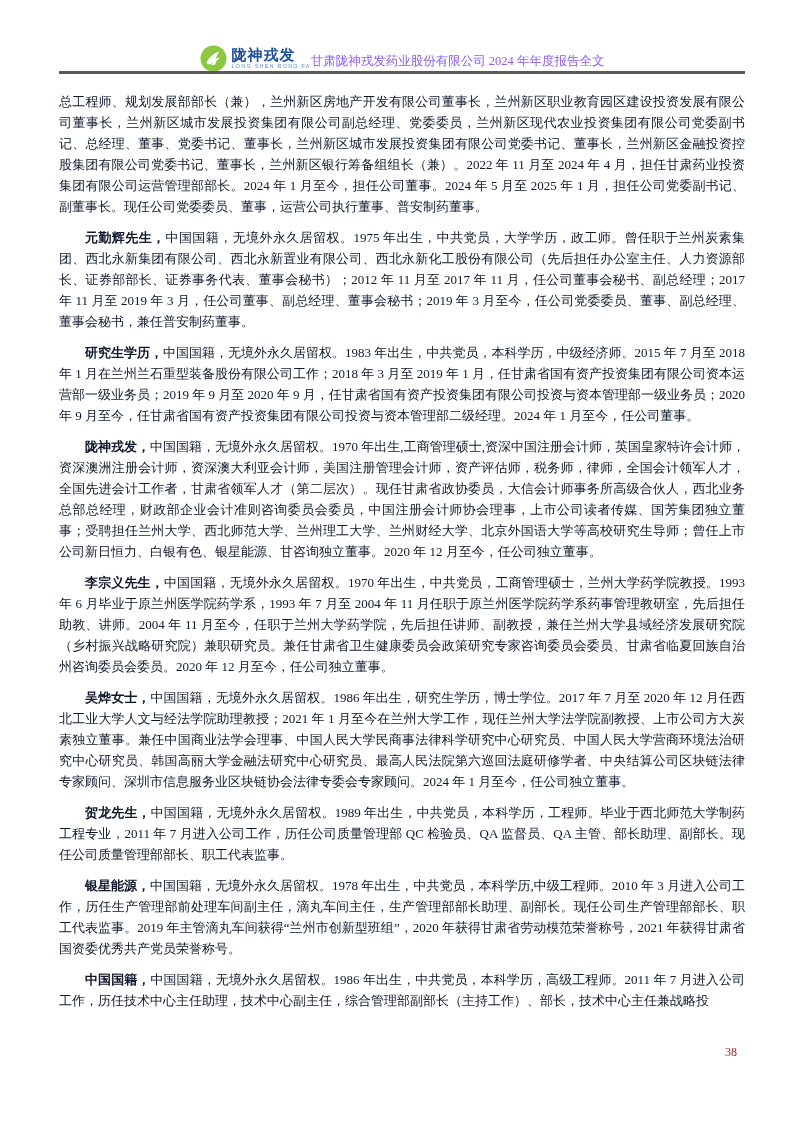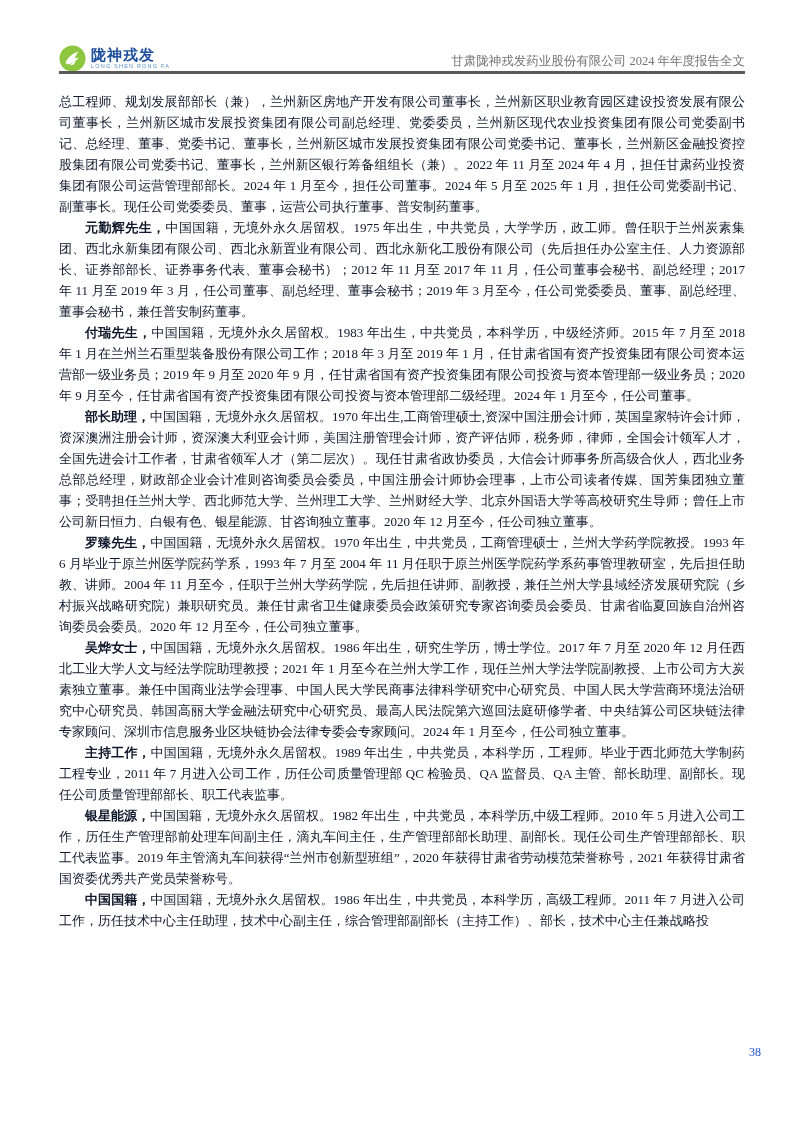--- a/index.html
+++ b/index.html
@@ -16,7 +16,7 @@
   
   .header{
     position:absolute;top:42px;left:59px;right:48px;
-    display:flex;align-items:flex-end;justify-content:space-between;
+    display:flex;align-items:flex-end;justify-content:center;
     height:30px;
   }
   .logo{display:flex;align-items:center;gap:5px;}

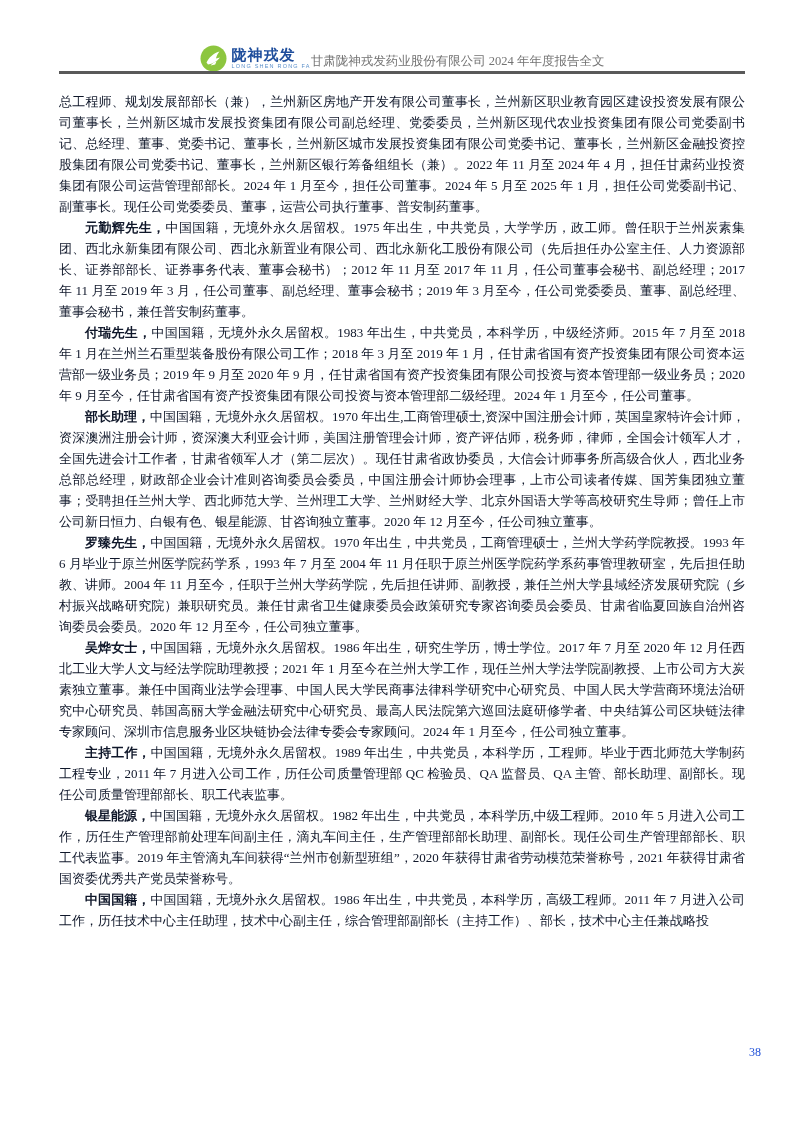--- a/index.html
+++ b/index.html
@@ -31,7 +31,7 @@
     font-size:5.5px;color:#5b8fc9;letter-spacing:1.2px;margin-top:2px;
   }
   .header-title{
-    font-size:12.5px;color:#737373;white-space:nowrap;
+    font-size:12.5px;color:#8b5cf6;white-space:nowrap;
     padding-bottom:2px;
   }
   .header-rule{

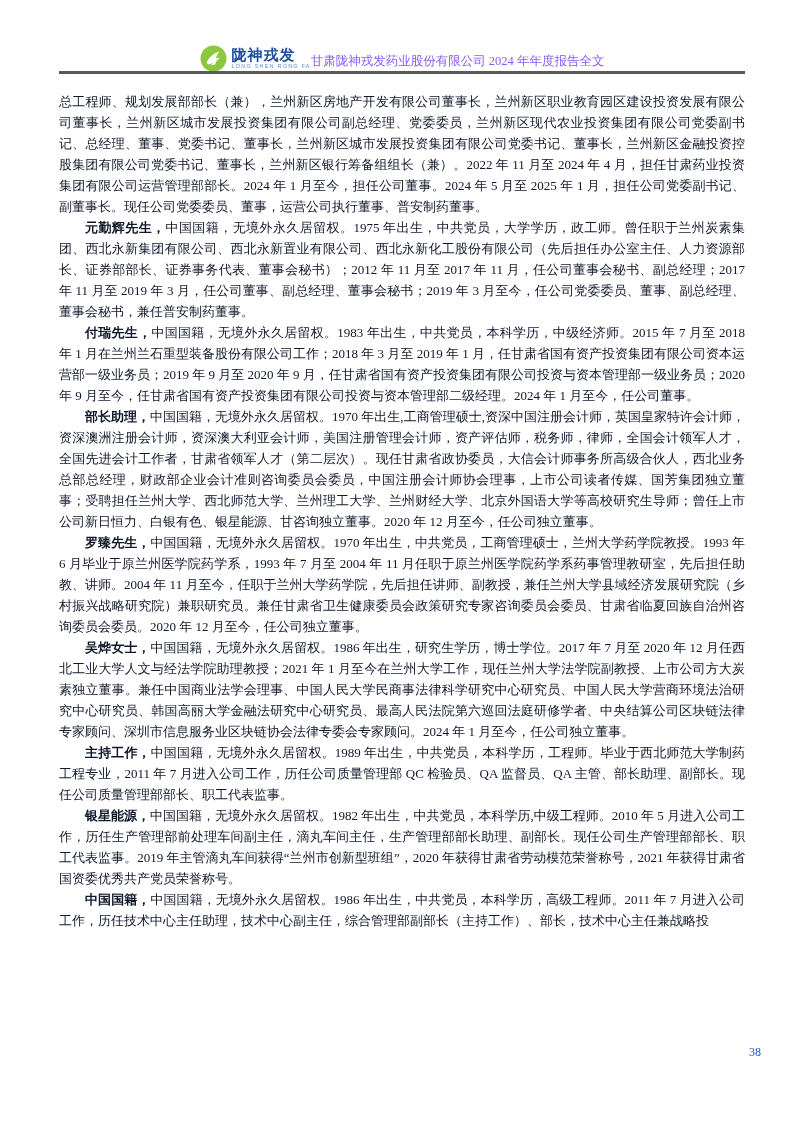--- a/index.html
+++ b/index.html
@@ -46,7 +46,7 @@
     color:#0f172a;
   }
   .para{margin:0;text-indent:2em;}
-  .para + .para{}
+  .para + .para{margin-top:10px;}
   .para.continuation{text-indent:0;}
   .para .lead{font-weight:bold;font-family:"Liberation Sans","DejaVu Sans",sans-serif;}
   

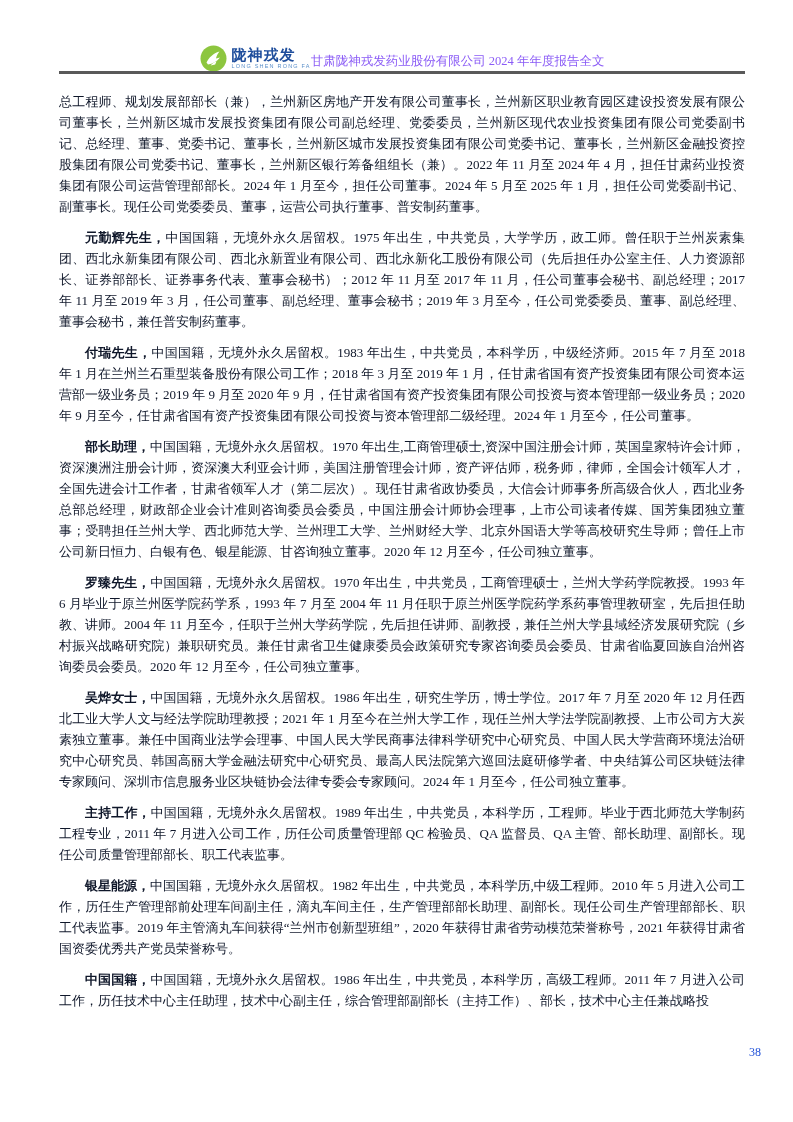--- a/index.html
+++ b/index.html
@@ -82,7 +82,7 @@
   <main class="body" id="body-container">
       <p class="para continuation"><span>总工程师、规划发展部部长（兼），兰州新区房地产开发有限公司董事长，兰州新区职业教育园区建设投资发展有限公司董事长，兰州新区城市发展投资集团有限公司副总经理、党委委员，兰州新区现代农业投资集团有限公司党委副书记、总经理、董事、党委书记、董事长，兰州新区城市发展投资集团有限公司党委书记、董事长，兰州新区金融投资控股集团有限公司党委书记、董事长，兰州新区银行筹备组组长（兼）。2022 年 11 月至 2024 年 4 月，担任甘肃药业投资集团有限公司运营管理部部长。2024 年 1 月至今，担任公司董事。2024 年 5 月至 2025 年 1 月，担任公司党委副书记、副董事长。现任公司党委委员、董事，运营公司执行董事、普安制药董事。</span></p>
       <p class="para"><b class="lead">元勤辉先生，</b><span>中国国籍，无境外永久居留权。1975 年出生，中共党员，大学学历，政工师。曾任职于兰州炭素集团、西北永新集团有限公司、西北永新置业有限公司、西北永新化工股份有限公司（先后担任办公室主任、人力资源部长、证券部部长、证券事务代表、董事会秘书）；2012 年 11 月至 2017 年 11 月，任公司董事会秘书、副总经理；2017 年 11 月至 2019 年 3 月，任公司董事、副总经理、董事会秘书；2019 年 3 月至今，任公司党委委员、董事、副总经理、董事会秘书，兼任普安制药董事。</span></p>
-      <p class="para"><b class="lead">付瑞先生，</b><span>中国国籍，无境外永久居留权。1983 年出生，中共党员，本科学历，中级经济师。2015 年 7 月至 2018 年 1 月在兰州兰石重型装备股份有限公司工作；2018 年 3 月至 2019 年 1 月，任甘肃省国有资产投资集团有限公司资本运营部一级业务员；2019 年 9 月至 2020 年 9 月，任甘肃省国有资产投资集团有限公司投资与资本管理部一级业务员；2020 年 9 月至今，任甘肃省国有资产投资集团有限公司投资与资本管理部二级经理。2024 年 1 月至今，任公司董事。</span></p>
+      <p class="para"><b class="lead">研究生学历，</b><span>中国国籍，无境外永久居留权。1983 年出生，中共党员，本科学历，中级经济师。2015 年 7 月至 2018 年 1 月在兰州兰石重型装备股份有限公司工作；2018 年 3 月至 2019 年 1 月，任甘肃省国有资产投资集团有限公司资本运营部一级业务员；2019 年 9 月至 2020 年 9 月，任甘肃省国有资产投资集团有限公司投资与资本管理部一级业务员；2020 年 9 月至今，任甘肃省国有资产投资集团有限公司投资与资本管理部二级经理。2024 年 1 月至今，任公司董事。</span></p>
       <p class="para"><b class="lead">部长助理，</b><span>中国国籍，无境外永久居留权。1970 年出生,工商管理硕士,资深中国注册会计师，英国皇家特许会计师，资深澳洲注册会计师，资深澳大利亚会计师，美国注册管理会计师，资产评估师，税务师，律师，全国会计领军人才，全国先进会计工作者，甘肃省领军人才（第二层次）。现任甘肃省政协委员，大信会计师事务所高级合伙人，西北业务总部总经理，财政部企业会计准则咨询委员会委员，中国注册会计师协会理事，上市公司读者传媒、国芳集团独立董事；受聘担任兰州大学、西北师范大学、兰州理工大学、兰州财经大学、北京外国语大学等高校研究生导师；曾任上市公司新日恒力、白银有色、银星能源、甘咨询独立董事。2020 年 12 月至今，任公司独立董事。</span></p>
       <p class="para"><b class="lead">罗臻先生，</b><span>中国国籍，无境外永久居留权。1970 年出生，中共党员，工商管理硕士，兰州大学药学院教授。1993 年 6 月毕业于原兰州医学院药学系，1993 年 7 月至 2004 年 11 月任职于原兰州医学院药学系药事管理教研室，先后担任助教、讲师。2004 年 11 月至今，任职于兰州大学药学院，先后担任讲师、副教授，兼任兰州大学县域经济发展研究院（乡村振兴战略研究院）兼职研究员。兼任甘肃省卫生健康委员会政策研究专家咨询委员会委员、甘肃省临夏回族自治州咨询委员会委员。2020 年 12 月至今，任公司独立董事。</span></p>
       <p class="para"><b class="lead">吴烨女士，</b><span>中国国籍，无境外永久居留权。1986 年出生，研究生学历，博士学位。2017 年 7 月至 2020 年 12 月任西北工业大学人文与经法学院助理教授；2021 年 1 月至今在兰州大学工作，现任兰州大学法学院副教授、上市公司方大炭素独立董事。兼任中国商业法学会理事、中国人民大学民商事法律科学研究中心研究员、中国人民大学营商环境法治研究中心研究员、韩国高丽大学金融法研究中心研究员、最高人民法院第六巡回法庭研修学者、中央结算公司区块链法律专家顾问、深圳市信息服务业区块链协会法律专委会专家顾问。2024 年 1 月至今，任公司独立董事。</span></p>

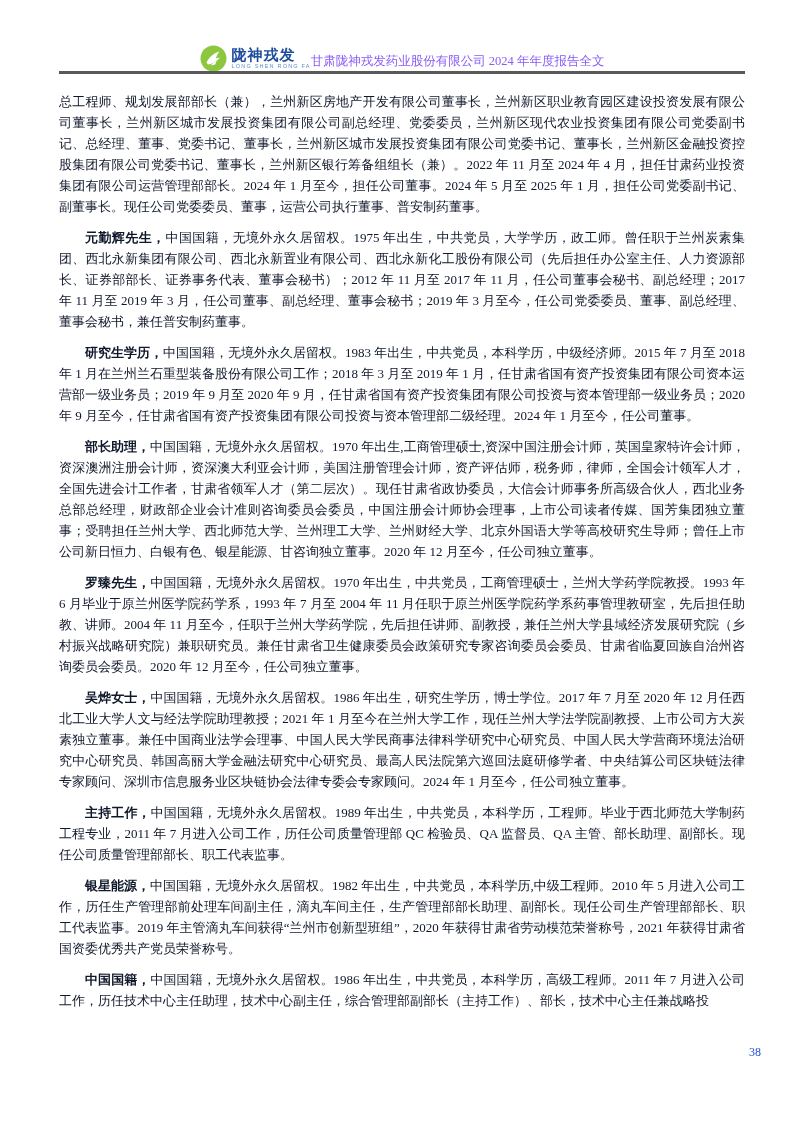--- a/index.html
+++ b/index.html
@@ -83,7 +83,7 @@
       <p class="para continuation"><span>总工程师、规划发展部部长（兼），兰州新区房地产开发有限公司董事长，兰州新区职业教育园区建设投资发展有限公司董事长，兰州新区城市发展投资集团有限公司副总经理、党委委员，兰州新区现代农业投资集团有限公司党委副书记、总经理、董事、党委书记、董事长，兰州新区城市发展投资集团有限公司党委书记、董事长，兰州新区金融投资控股集团有限公司党委书记、董事长，兰州新区银行筹备组组长（兼）。2022 年 11 月至 2024 年 4 月，担任甘肃药业投资集团有限公司运营管理部部长。2024 年 1 月至今，担任公司董事。2024 年 5 月至 2025 年 1 月，担任公司党委副书记、副董事长。现任公司党委委员、董事，运营公司执行董事、普安制药董事。</span></p>
       <p class="para"><b class="lead">元勤辉先生，</b><span>中国国籍，无境外永久居留权。1975 年出生，中共党员，大学学历，政工师。曾任职于兰州炭素集团、西北永新集团有限公司、西北永新置业有限公司、西北永新化工股份有限公司（先后担任办公室主任、人力资源部长、证券部部长、证券事务代表、董事会秘书）；2012 年 11 月至 2017 年 11 月，任公司董事会秘书、副总经理；2017 年 11 月至 2019 年 3 月，任公司董事、副总经理、董事会秘书；2019 年 3 月至今，任公司党委委员、董事、副总经理、董事会秘书，兼任普安制药董事。</span></p>
       <p class="para"><b class="lead">研究生学历，</b><span>中国国籍，无境外永久居留权。1983 年出生，中共党员，本科学历，中级经济师。2015 年 7 月至 2018 年 1 月在兰州兰石重型装备股份有限公司工作；2018 年 3 月至 2019 年 1 月，任甘肃省国有资产投资集团有限公司资本运营部一级业务员；2019 年 9 月至 2020 年 9 月，任甘肃省国有资产投资集团有限公司投资与资本管理部一级业务员；2020 年 9 月至今，任甘肃省国有资产投资集团有限公司投资与资本管理部二级经理。2024 年 1 月至今，任公司董事。</span></p>
-      <p class="para"><b class="lead">部长助理，</b><span>中国国籍，无境外永久居留权。1970 年出生,工商管理硕士,资深中国注册会计师，英国皇家特许会计师，资深澳洲注册会计师，资深澳大利亚会计师，美国注册管理会计师，资产评估师，税务师，律师，全国会计领军人才，全国先进会计工作者，甘肃省领军人才（第二层次）。现任甘肃省政协委员，大信会计师事务所高级合伙人，西北业务总部总经理，财政部企业会计准则咨询委员会委员，中国注册会计师协会理事，上市公司读者传媒、国芳集团独立董事；受聘担任兰州大学、西北师范大学、兰州理工大学、兰州财经大学、北京外国语大学等高校研究生导师；曾任上市公司新日恒力、白银有色、银星能源、甘咨询独立董事。2020 年 12 月至今，任公司独立董事。</span></p>
+      <p class="para"><b class="lead">陇神戎发，</b><span>中国国籍，无境外永久居留权。1970 年出生,工商管理硕士,资深中国注册会计师，英国皇家特许会计师，资深澳洲注册会计师，资深澳大利亚会计师，美国注册管理会计师，资产评估师，税务师，律师，全国会计领军人才，全国先进会计工作者，甘肃省领军人才（第二层次）。现任甘肃省政协委员，大信会计师事务所高级合伙人，西北业务总部总经理，财政部企业会计准则咨询委员会委员，中国注册会计师协会理事，上市公司读者传媒、国芳集团独立董事；受聘担任兰州大学、西北师范大学、兰州理工大学、兰州财经大学、北京外国语大学等高校研究生导师；曾任上市公司新日恒力、白银有色、银星能源、甘咨询独立董事。2020 年 12 月至今，任公司独立董事。</span></p>
       <p class="para"><b class="lead">罗臻先生，</b><span>中国国籍，无境外永久居留权。1970 年出生，中共党员，工商管理硕士，兰州大学药学院教授。1993 年 6 月毕业于原兰州医学院药学系，1993 年 7 月至 2004 年 11 月任职于原兰州医学院药学系药事管理教研室，先后担任助教、讲师。2004 年 11 月至今，任职于兰州大学药学院，先后担任讲师、副教授，兼任兰州大学县域经济发展研究院（乡村振兴战略研究院）兼职研究员。兼任甘肃省卫生健康委员会政策研究专家咨询委员会委员、甘肃省临夏回族自治州咨询委员会委员。2020 年 12 月至今，任公司独立董事。</span></p>
       <p class="para"><b class="lead">吴烨女士，</b><span>中国国籍，无境外永久居留权。1986 年出生，研究生学历，博士学位。2017 年 7 月至 2020 年 12 月任西北工业大学人文与经法学院助理教授；2021 年 1 月至今在兰州大学工作，现任兰州大学法学院副教授、上市公司方大炭素独立董事。兼任中国商业法学会理事、中国人民大学民商事法律科学研究中心研究员、中国人民大学营商环境法治研究中心研究员、韩国高丽大学金融法研究中心研究员、最高人民法院第六巡回法庭研修学者、中央结算公司区块链法律专家顾问、深圳市信息服务业区块链协会法律专委会专家顾问。2024 年 1 月至今，任公司独立董事。</span></p>
       <p class="para"><b class="lead">主持工作，</b><span>中国国籍，无境外永久居留权。1989 年出生，中共党员，本科学历，工程师。毕业于西北师范大学制药工程专业，2011 年 7 月进入公司工作，历任公司质量管理部 QC 检验员、QA 监督员、QA 主管、部长助理、副部长。现任公司质量管理部部长、职工代表监事。</span></p>

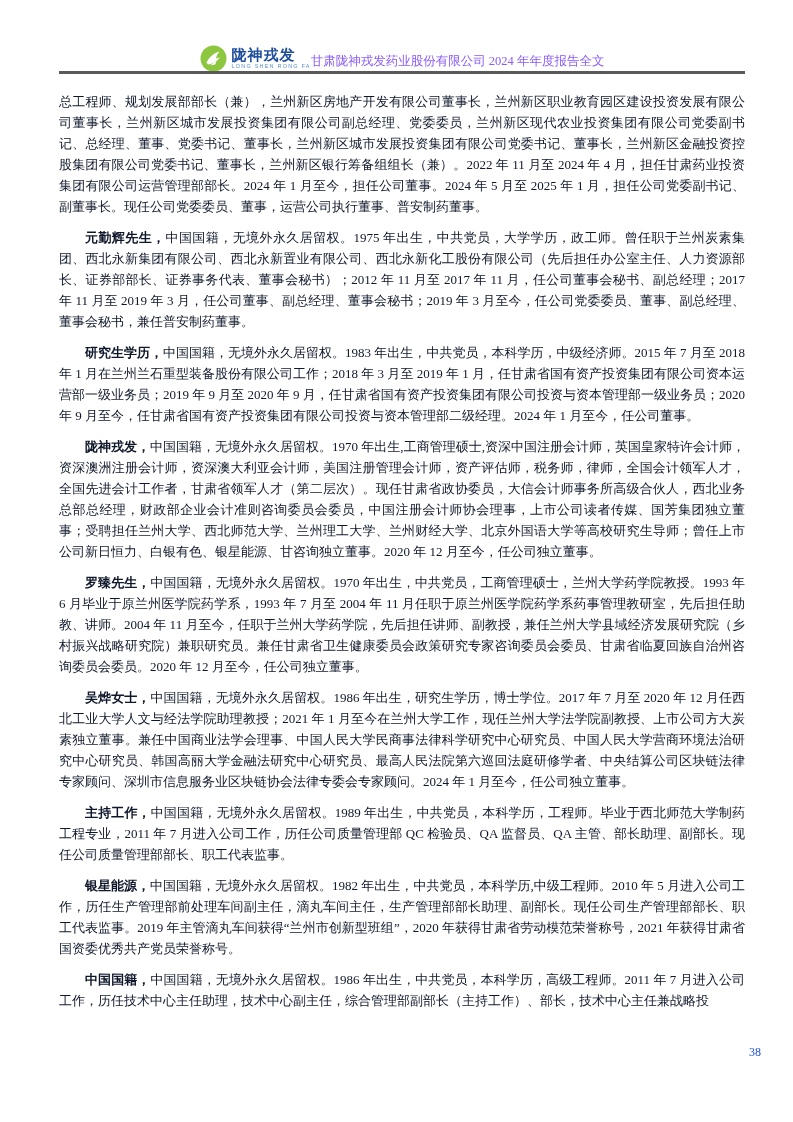--- a/index.html
+++ b/index.html
@@ -84,7 +84,7 @@
       <p class="para"><b class="lead">元勤辉先生，</b><span>中国国籍，无境外永久居留权。1975 年出生，中共党员，大学学历，政工师。曾任职于兰州炭素集团、西北永新集团有限公司、西北永新置业有限公司、西北永新化工股份有限公司（先后担任办公室主任、人力资源部长、证券部部长、证券事务代表、董事会秘书）；2012 年 11 月至 2017 年 11 月，任公司董事会秘书、副总经理；2017 年 11 月至 2019 年 3 月，任公司董事、副总经理、董事会秘书；2019 年 3 月至今，任公司党委委员、董事、副总经理、董事会秘书，兼任普安制药董事。</span></p>
       <p class="para"><b class="lead">研究生学历，</b><span>中国国籍，无境外永久居留权。1983 年出生，中共党员，本科学历，中级经济师。2015 年 7 月至 2018 年 1 月在兰州兰石重型装备股份有限公司工作；2018 年 3 月至 2019 年 1 月，任甘肃省国有资产投资集团有限公司资本运营部一级业务员；2019 年 9 月至 2020 年 9 月，任甘肃省国有资产投资集团有限公司投资与资本管理部一级业务员；2020 年 9 月至今，任甘肃省国有资产投资集团有限公司投资与资本管理部二级经理。2024 年 1 月至今，任公司董事。</span></p>
       <p class="para"><b class="lead">陇神戎发，</b><span>中国国籍，无境外永久居留权。1970 年出生,工商管理硕士,资深中国注册会计师，英国皇家特许会计师，资深澳洲注册会计师，资深澳大利亚会计师，美国注册管理会计师，资产评估师，税务师，律师，全国会计领军人才，全国先进会计工作者，甘肃省领军人才（第二层次）。现任甘肃省政协委员，大信会计师事务所高级合伙人，西北业务总部总经理，财政部企业会计准则咨询委员会委员，中国注册会计师协会理事，上市公司读者传媒、国芳集团独立董事；受聘担任兰州大学、西北师范大学、兰州理工大学、兰州财经大学、北京外国语大学等高校研究生导师；曾任上市公司新日恒力、白银有色、银星能源、甘咨询独立董事。2020 年 12 月至今，任公司独立董事。</span></p>
-      <p class="para"><b class="lead">罗臻先生，</b><span>中国国籍，无境外永久居留权。1970 年出生，中共党员，工商管理硕士，兰州大学药学院教授。1993 年 6 月毕业于原兰州医学院药学系，1993 年 7 月至 2004 年 11 月任职于原兰州医学院药学系药事管理教研室，先后担任助教、讲师。2004 年 11 月至今，任职于兰州大学药学院，先后担任讲师、副教授，兼任兰州大学县域经济发展研究院（乡村振兴战略研究院）兼职研究员。兼任甘肃省卫生健康委员会政策研究专家咨询委员会委员、甘肃省临夏回族自治州咨询委员会委员。2020 年 12 月至今，任公司独立董事。</span></p>
+      <p class="para"><b class="lead">李宗义先生，</b><span>中国国籍，无境外永久居留权。1970 年出生，中共党员，工商管理硕士，兰州大学药学院教授。1993 年 6 月毕业于原兰州医学院药学系，1993 年 7 月至 2004 年 11 月任职于原兰州医学院药学系药事管理教研室，先后担任助教、讲师。2004 年 11 月至今，任职于兰州大学药学院，先后担任讲师、副教授，兼任兰州大学县域经济发展研究院（乡村振兴战略研究院）兼职研究员。兼任甘肃省卫生健康委员会政策研究专家咨询委员会委员、甘肃省临夏回族自治州咨询委员会委员。2020 年 12 月至今，任公司独立董事。</span></p>
       <p class="para"><b class="lead">吴烨女士，</b><span>中国国籍，无境外永久居留权。1986 年出生，研究生学历，博士学位。2017 年 7 月至 2020 年 12 月任西北工业大学人文与经法学院助理教授；2021 年 1 月至今在兰州大学工作，现任兰州大学法学院副教授、上市公司方大炭素独立董事。兼任中国商业法学会理事、中国人民大学民商事法律科学研究中心研究员、中国人民大学营商环境法治研究中心研究员、韩国高丽大学金融法研究中心研究员、最高人民法院第六巡回法庭研修学者、中央结算公司区块链法律专家顾问、深圳市信息服务业区块链协会法律专委会专家顾问。2024 年 1 月至今，任公司独立董事。</span></p>
       <p class="para"><b class="lead">主持工作，</b><span>中国国籍，无境外永久居留权。1989 年出生，中共党员，本科学历，工程师。毕业于西北师范大学制药工程专业，2011 年 7 月进入公司工作，历任公司质量管理部 QC 检验员、QA 监督员、QA 主管、部长助理、副部长。现任公司质量管理部部长、职工代表监事。</span></p>
       <p class="para"><b class="lead">银星能源，</b><span>中国国籍，无境外永久居留权。1982 年出生，中共党员，本科学历,中级工程师。2010 年 5 月进入公司工作，历任生产管理部前处理车间副主任，滴丸车间主任，生产管理部部长助理、副部长。现任公司生产管理部部长、职工代表监事。2019 年主管滴丸车间获得“兰州市创新型班组”，2020 年获得甘肃省劳动模范荣誉称号，2021 年获得甘肃省国资委优秀共产党员荣誉称号。</span></p>

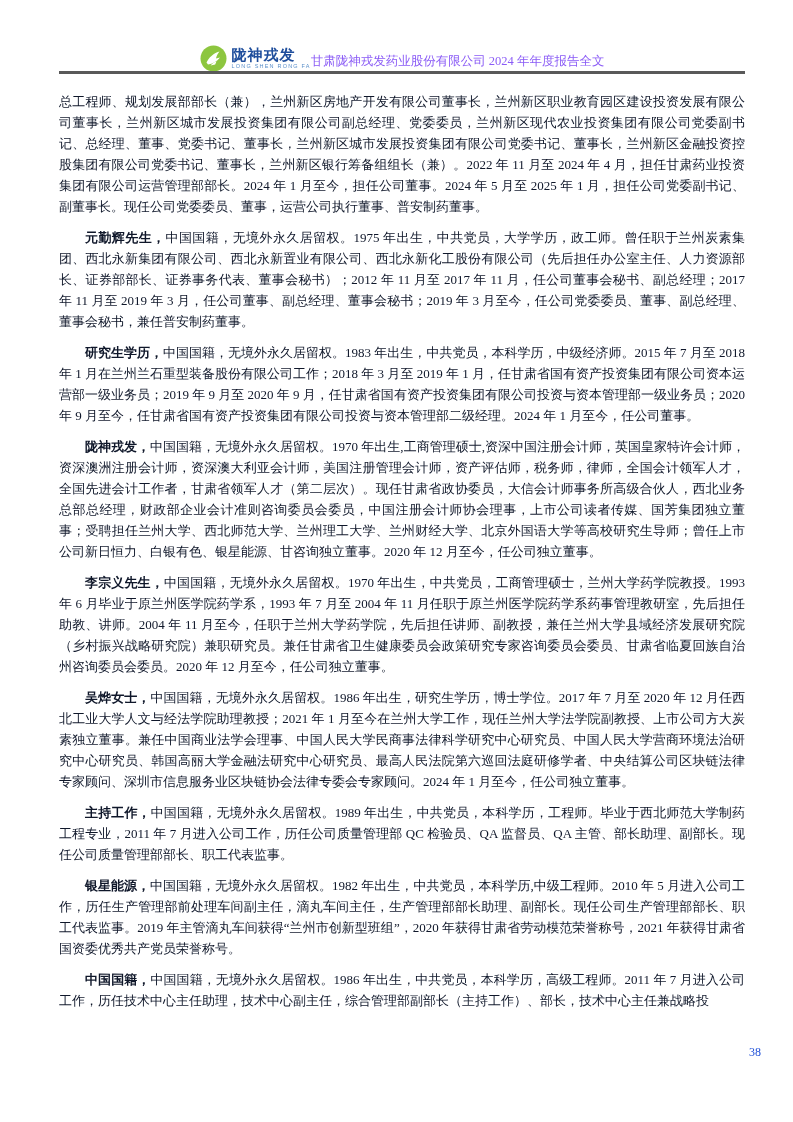--- a/index.html
+++ b/index.html
@@ -86,7 +86,7 @@
       <p class="para"><b class="lead">陇神戎发，</b><span>中国国籍，无境外永久居留权。1970 年出生,工商管理硕士,资深中国注册会计师，英国皇家特许会计师，资深澳洲注册会计师，资深澳大利亚会计师，美国注册管理会计师，资产评估师，税务师，律师，全国会计领军人才，全国先进会计工作者，甘肃省领军人才（第二层次）。现任甘肃省政协委员，大信会计师事务所高级合伙人，西北业务总部总经理，财政部企业会计准则咨询委员会委员，中国注册会计师协会理事，上市公司读者传媒、国芳集团独立董事；受聘担任兰州大学、西北师范大学、兰州理工大学、兰州财经大学、北京外国语大学等高校研究生导师；曾任上市公司新日恒力、白银有色、银星能源、甘咨询独立董事。2020 年 12 月至今，任公司独立董事。</span></p>
       <p class="para"><b class="lead">李宗义先生，</b><span>中国国籍，无境外永久居留权。1970 年出生，中共党员，工商管理硕士，兰州大学药学院教授。1993 年 6 月毕业于原兰州医学院药学系，1993 年 7 月至 2004 年 11 月任职于原兰州医学院药学系药事管理教研室，先后担任助教、讲师。2004 年 11 月至今，任职于兰州大学药学院，先后担任讲师、副教授，兼任兰州大学县域经济发展研究院（乡村振兴战略研究院）兼职研究员。兼任甘肃省卫生健康委员会政策研究专家咨询委员会委员、甘肃省临夏回族自治州咨询委员会委员。2020 年 12 月至今，任公司独立董事。</span></p>
       <p class="para"><b class="lead">吴烨女士，</b><span>中国国籍，无境外永久居留权。1986 年出生，研究生学历，博士学位。2017 年 7 月至 2020 年 12 月任西北工业大学人文与经法学院助理教授；2021 年 1 月至今在兰州大学工作，现任兰州大学法学院副教授、上市公司方大炭素独立董事。兼任中国商业法学会理事、中国人民大学民商事法律科学研究中心研究员、中国人民大学营商环境法治研究中心研究员、韩国高丽大学金融法研究中心研究员、最高人民法院第六巡回法庭研修学者、中央结算公司区块链法律专家顾问、深圳市信息服务业区块链协会法律专委会专家顾问。2024 年 1 月至今，任公司独立董事。</span></p>
-      <p class="para"><b class="lead">主持工作，</b><span>中国国籍，无境外永久居留权。1989 年出生，中共党员，本科学历，工程师。毕业于西北师范大学制药工程专业，2011 年 7 月进入公司工作，历任公司质量管理部 QC 检验员、QA 监督员、QA 主管、部长助理、副部长。现任公司质量管理部部长、职工代表监事。</span></p>
+      <p class="para"><b class="lead">贺龙先生，</b><span>中国国籍，无境外永久居留权。1989 年出生，中共党员，本科学历，工程师。毕业于西北师范大学制药工程专业，2011 年 7 月进入公司工作，历任公司质量管理部 QC 检验员、QA 监督员、QA 主管、部长助理、副部长。现任公司质量管理部部长、职工代表监事。</span></p>
       <p class="para"><b class="lead">银星能源，</b><span>中国国籍，无境外永久居留权。1982 年出生，中共党员，本科学历,中级工程师。2010 年 5 月进入公司工作，历任生产管理部前处理车间副主任，滴丸车间主任，生产管理部部长助理、副部长。现任公司生产管理部部长、职工代表监事。2019 年主管滴丸车间获得“兰州市创新型班组”，2020 年获得甘肃省劳动模范荣誉称号，2021 年获得甘肃省国资委优秀共产党员荣誉称号。</span></p>
       <p class="para"><b class="lead">中国国籍，</b><span>中国国籍，无境外永久居留权。1986 年出生，中共党员，本科学历，高级工程师。2011 年 7 月进入公司工作，历任技术中心主任助理，技术中心副主任，综合管理部副部长（主持工作）、部长，技术中心主任兼战略投</span></p>
     </main>

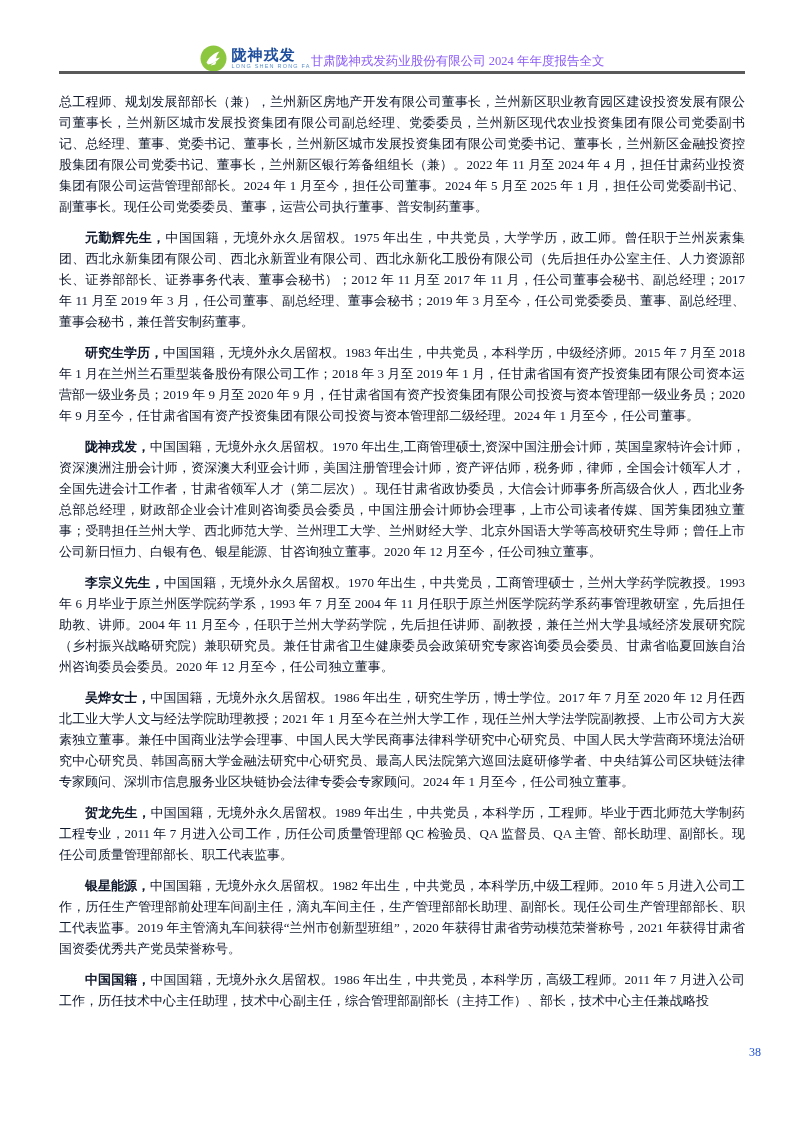--- a/index.html
+++ b/index.html
@@ -87,7 +87,7 @@
       <p class="para"><b class="lead">李宗义先生，</b><span>中国国籍，无境外永久居留权。1970 年出生，中共党员，工商管理硕士，兰州大学药学院教授。1993 年 6 月毕业于原兰州医学院药学系，1993 年 7 月至 2004 年 11 月任职于原兰州医学院药学系药事管理教研室，先后担任助教、讲师。2004 年 11 月至今，任职于兰州大学药学院，先后担任讲师、副教授，兼任兰州大学县域经济发展研究院（乡村振兴战略研究院）兼职研究员。兼任甘肃省卫生健康委员会政策研究专家咨询委员会委员、甘肃省临夏回族自治州咨询委员会委员。2020 年 12 月至今，任公司独立董事。</span></p>
       <p class="para"><b class="lead">吴烨女士，</b><span>中国国籍，无境外永久居留权。1986 年出生，研究生学历，博士学位。2017 年 7 月至 2020 年 12 月任西北工业大学人文与经法学院助理教授；2021 年 1 月至今在兰州大学工作，现任兰州大学法学院副教授、上市公司方大炭素独立董事。兼任中国商业法学会理事、中国人民大学民商事法律科学研究中心研究员、中国人民大学营商环境法治研究中心研究员、韩国高丽大学金融法研究中心研究员、最高人民法院第六巡回法庭研修学者、中央结算公司区块链法律专家顾问、深圳市信息服务业区块链协会法律专委会专家顾问。2024 年 1 月至今，任公司独立董事。</span></p>
       <p class="para"><b class="lead">贺龙先生，</b><span>中国国籍，无境外永久居留权。1989 年出生，中共党员，本科学历，工程师。毕业于西北师范大学制药工程专业，2011 年 7 月进入公司工作，历任公司质量管理部 QC 检验员、QA 监督员、QA 主管、部长助理、副部长。现任公司质量管理部部长、职工代表监事。</span></p>
-      <p class="para"><b class="lead">银星能源，</b><span>中国国籍，无境外永久居留权。1982 年出生，中共党员，本科学历,中级工程师。2010 年 5 月进入公司工作，历任生产管理部前处理车间副主任，滴丸车间主任，生产管理部部长助理、副部长。现任公司生产管理部部长、职工代表监事。2019 年主管滴丸车间获得“兰州市创新型班组”，2020 年获得甘肃省劳动模范荣誉称号，2021 年获得甘肃省国资委优秀共产党员荣誉称号。</span></p>
+      <p class="para"><b class="lead">银星能源，</b><span>中国国籍，无境外永久居留权。1978 年出生，中共党员，本科学历,中级工程师。2010 年 3 月进入公司工作，历任生产管理部前处理车间副主任，滴丸车间主任，生产管理部部长助理、副部长。现任公司生产管理部部长、职工代表监事。2019 年主管滴丸车间获得“兰州市创新型班组”，2020 年获得甘肃省劳动模范荣誉称号，2021 年获得甘肃省国资委优秀共产党员荣誉称号。</span></p>
       <p class="para"><b class="lead">中国国籍，</b><span>中国国籍，无境外永久居留权。1986 年出生，中共党员，本科学历，高级工程师。2011 年 7 月进入公司工作，历任技术中心主任助理，技术中心副主任，综合管理部副部长（主持工作）、部长，技术中心主任兼战略投</span></p>
     </main>
 

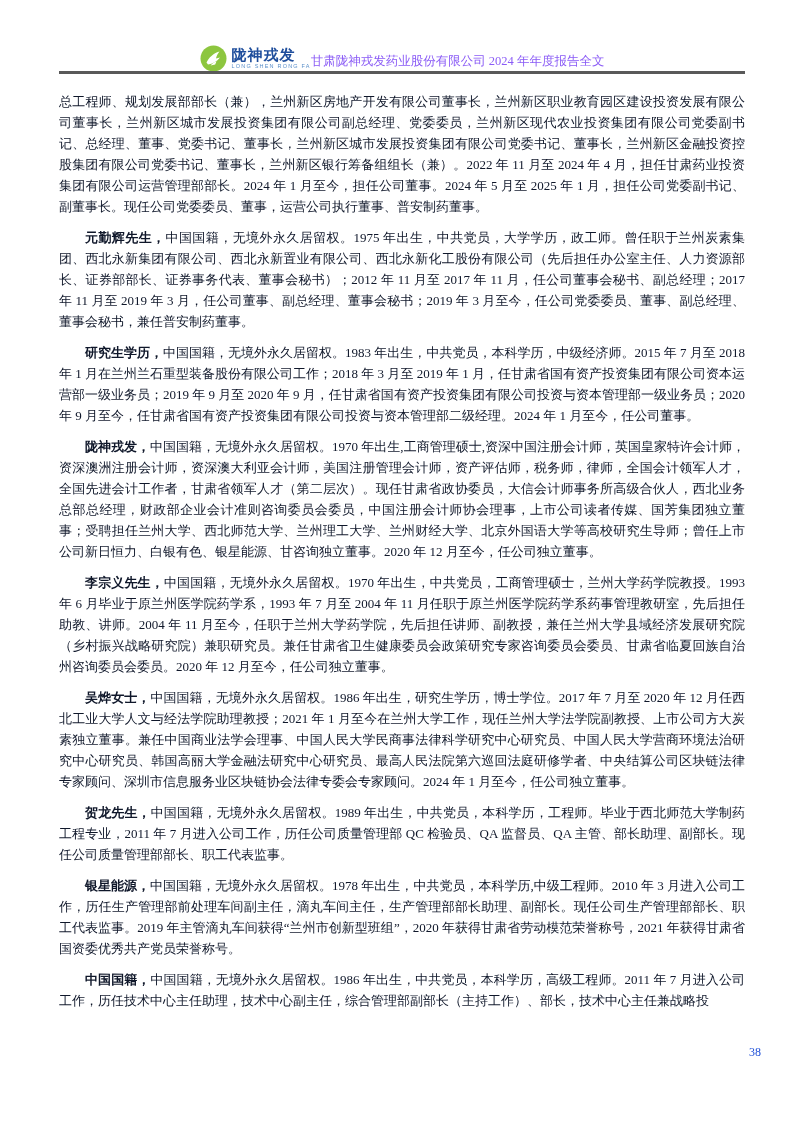--- a/index.html
+++ b/index.html
@@ -51,8 +51,8 @@
   .para .lead{font-weight:bold;font-family:"Liberation Sans","DejaVu Sans",sans-serif;}
   
   .footer{
-    position:absolute;bottom:62px;right:32px;
-    font-size:12px;color:#1d4ed8;
+    position:absolute;bottom:62px;right:56px;
+    font-size:12px;color:#b91c1c;
   }
 </style>
 </head>

